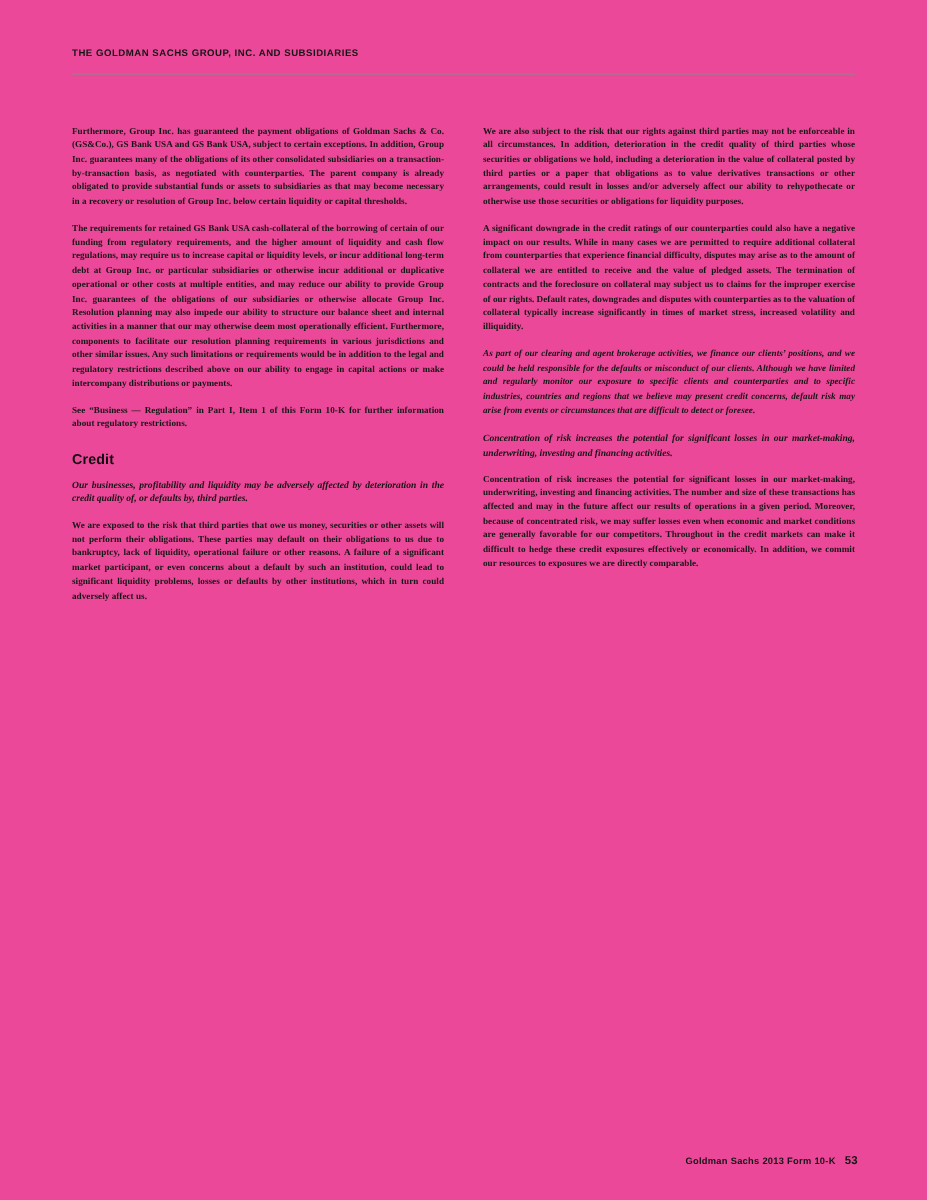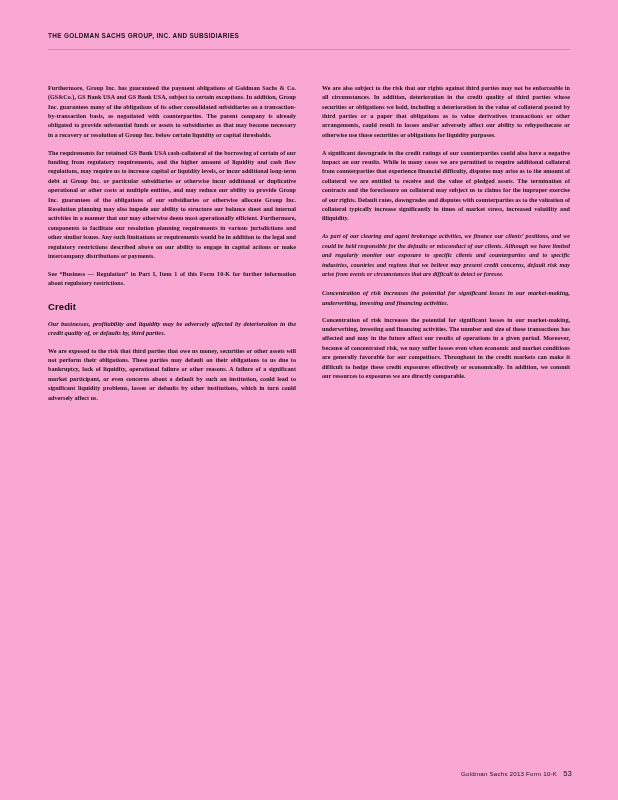--- a/index.html
+++ b/index.html
@@ -21,7 +21,7 @@
     height: 800px;
     box-sizing: border-box;
     padding: 26px 44px 26px 44px;
-    background: #f9a8d4;
+    background: #ec4899;
   }
 
   .running-head {

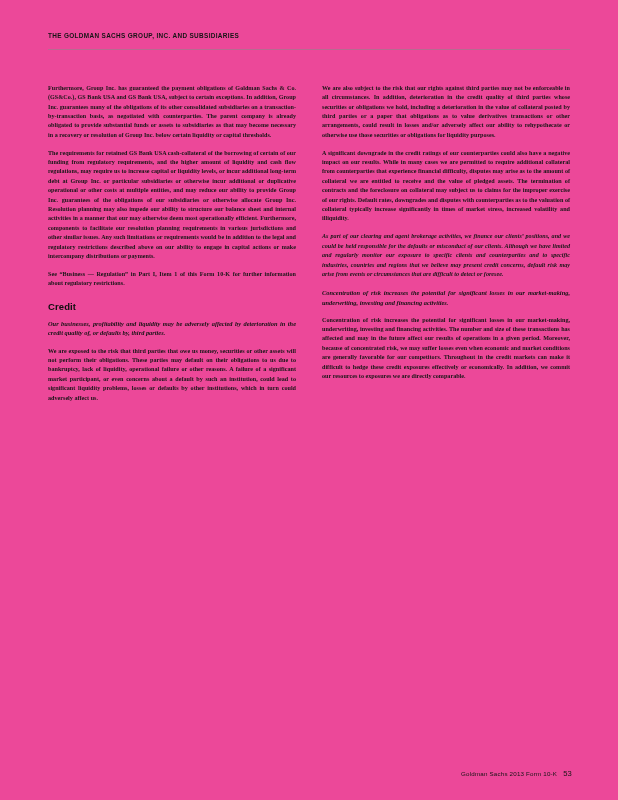--- a/index.html
+++ b/index.html
@@ -94,7 +94,7 @@
     right: 46px;
     bottom: 22px;
     font-family: "Liberation Sans", sans-serif;
-    font-weight: normal;
+    font-weight: bold;
     font-size: 6.2px;
     color: #141414;
     letter-spacing: 0.2px;

